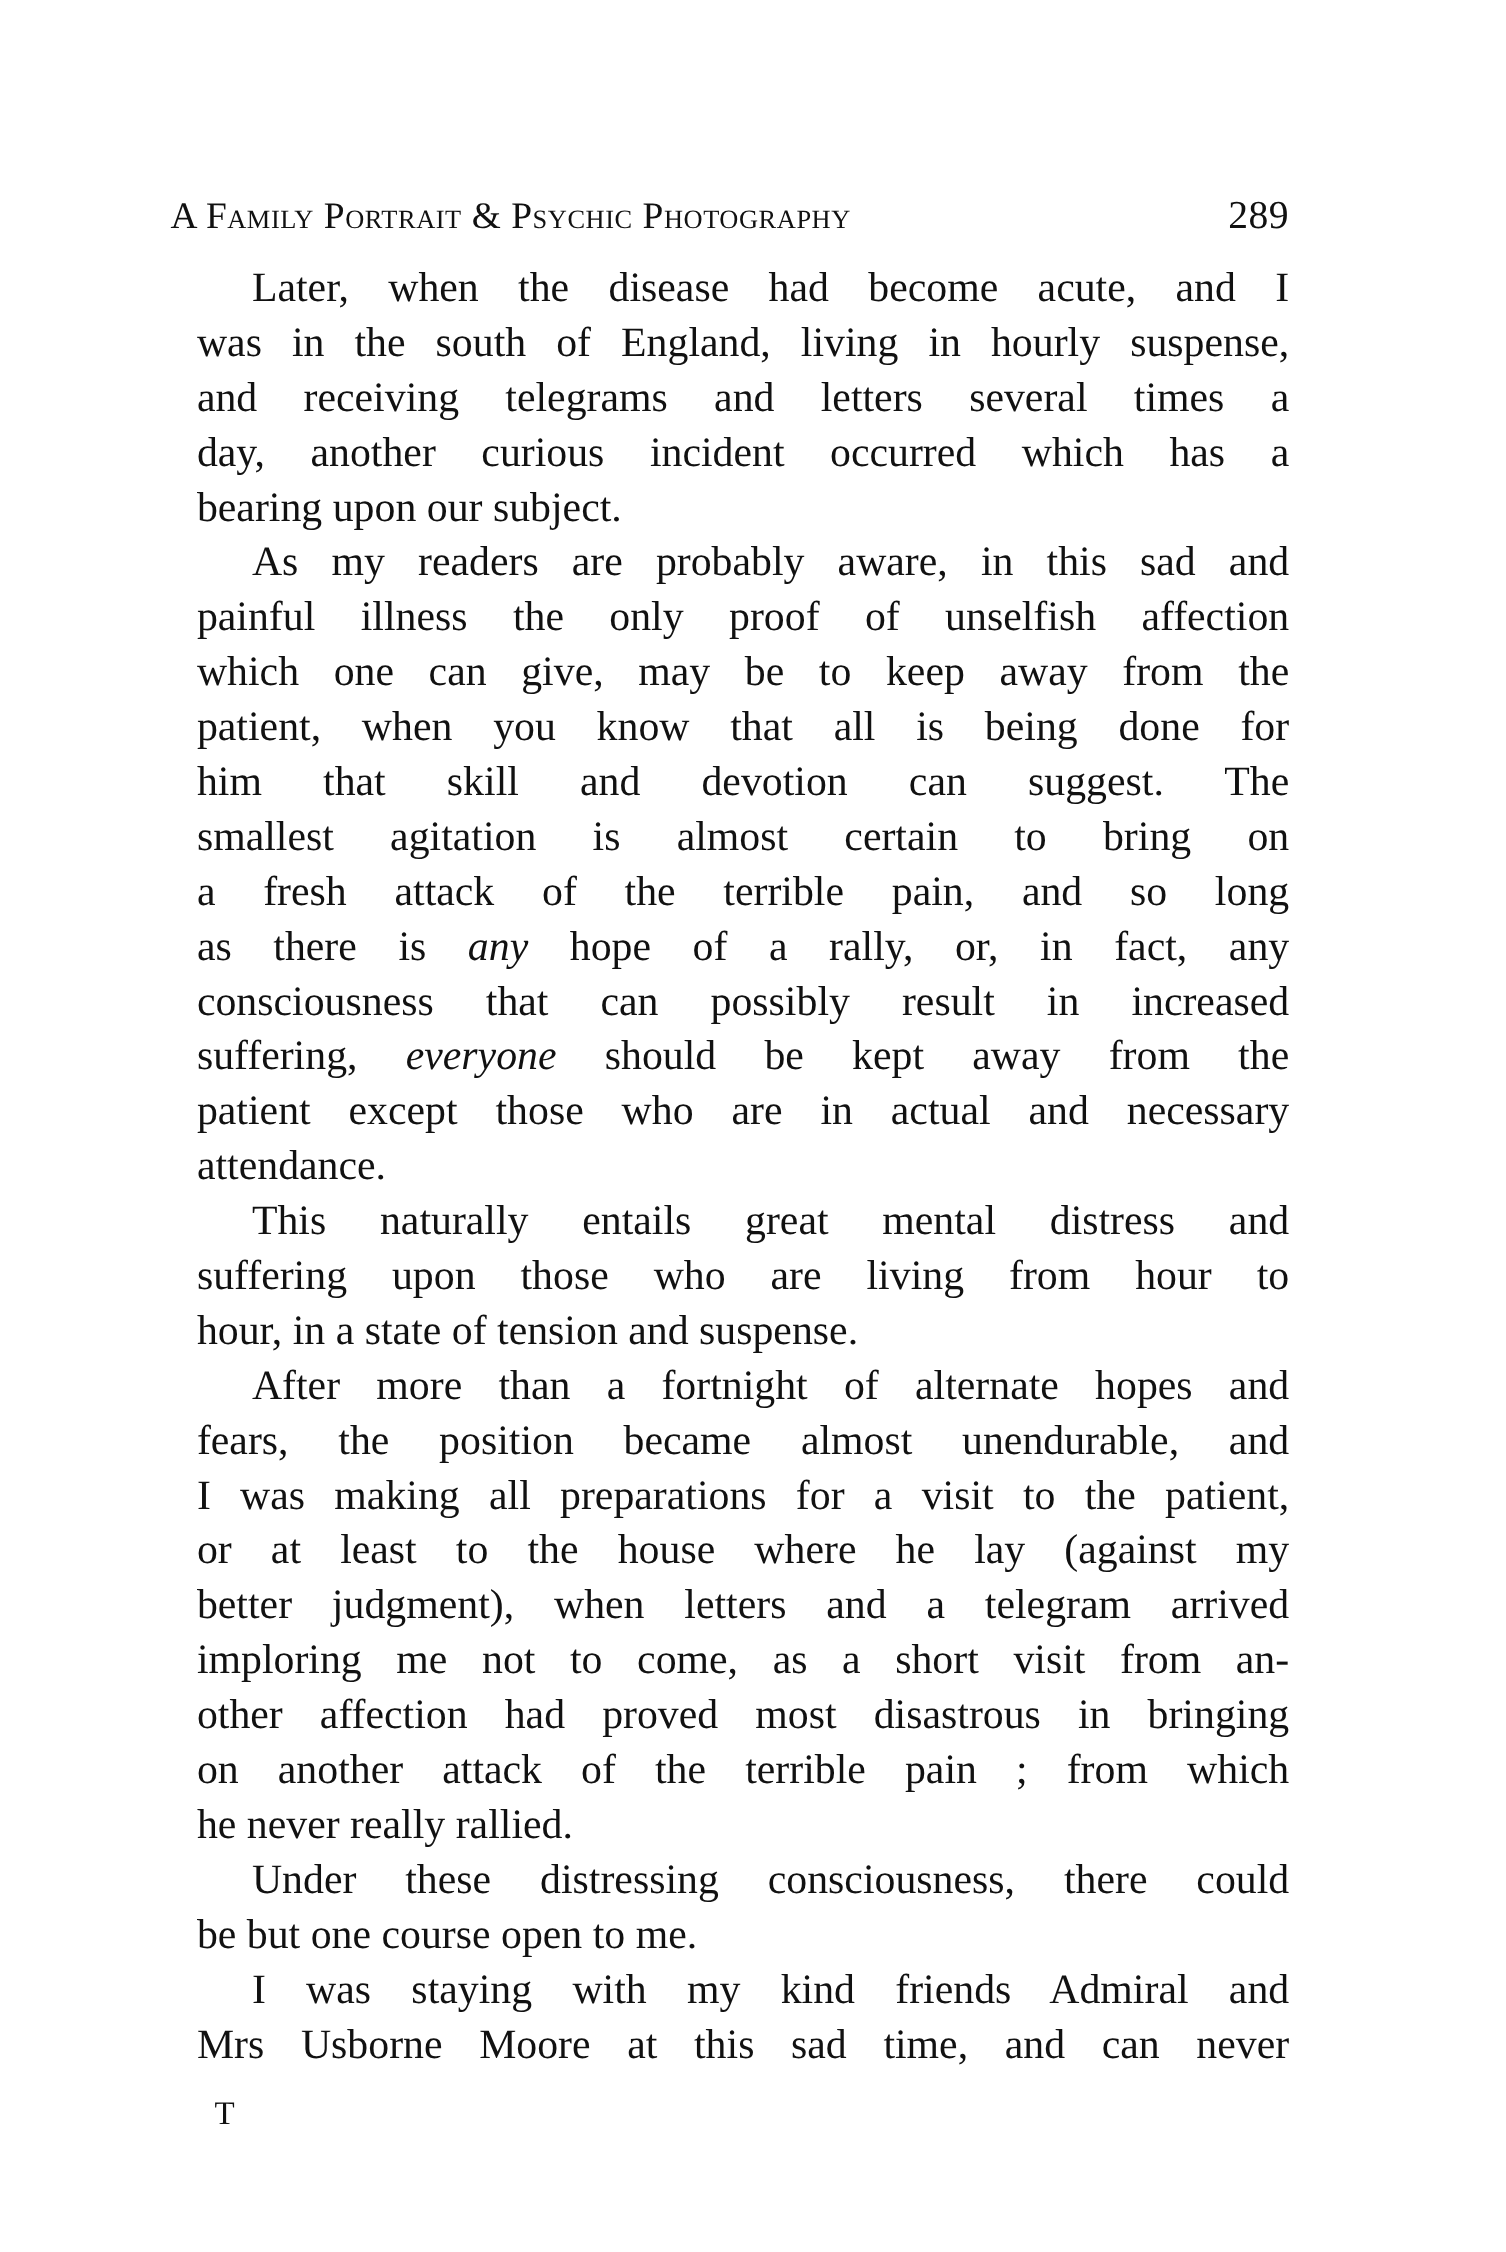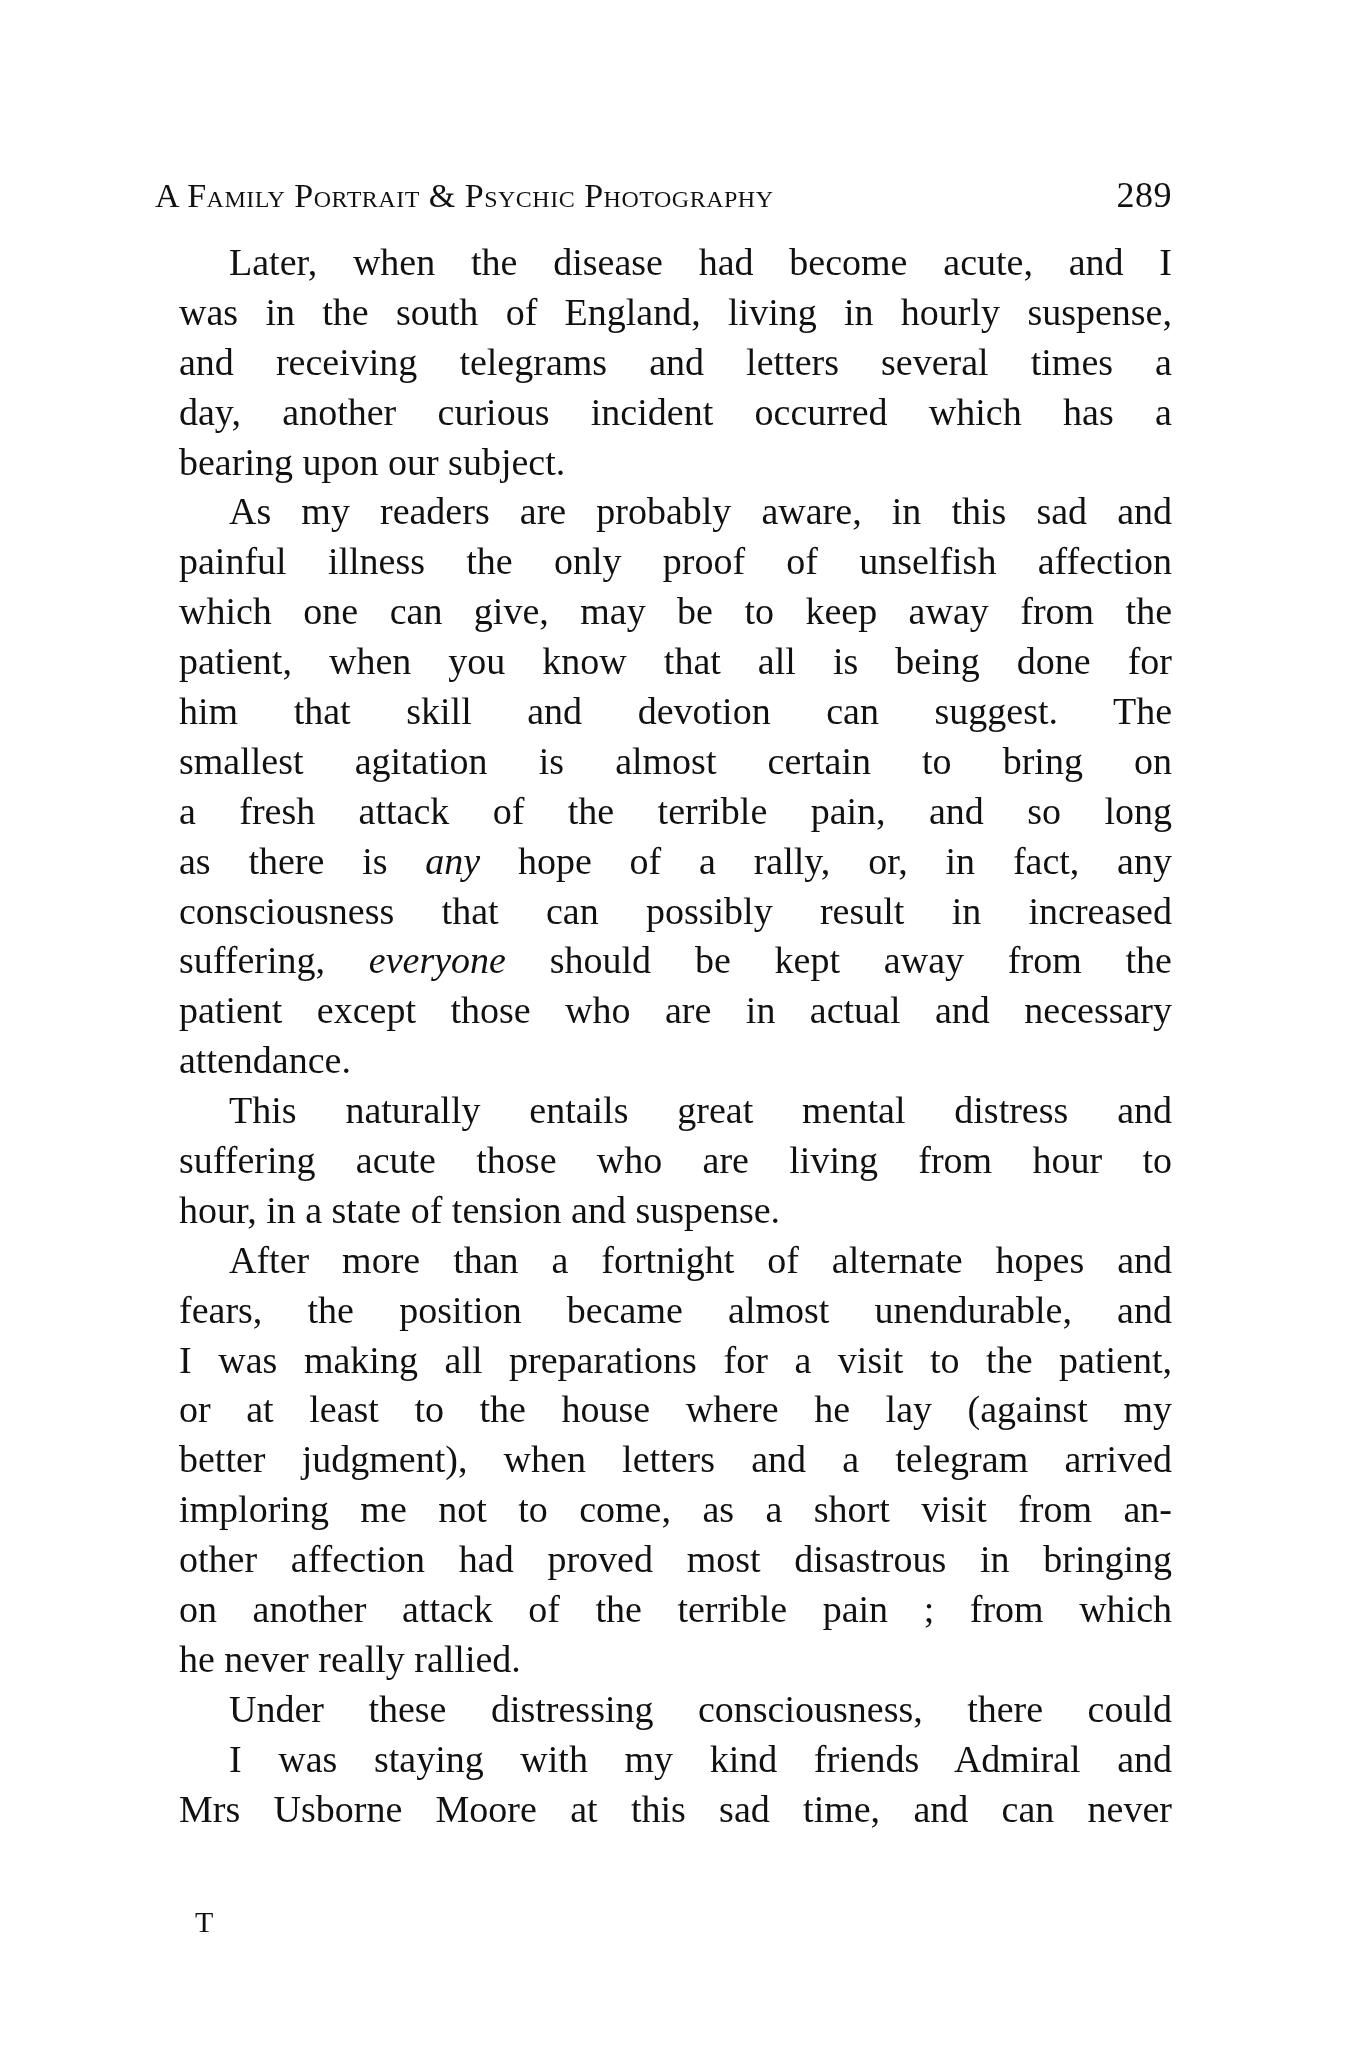--- a/index.html
+++ b/index.html
@@ -45,7 +45,7 @@
       <span class="line" style="white-space: nowrap;">patient except those who are in actual and necessary</span>
       <span class="line last" style="white-space: nowrap;">attendance.</span>
       <span class="line indent" style="white-space: nowrap;">This naturally entails great mental distress and</span>
-      <span class="line" style="white-space: nowrap;">suffering acute those who are living from hour to</span>
+      <span class="line" style="white-space: nowrap;">suffering upon those who are living from hour to</span>
       <span class="line last" style="white-space: nowrap;">hour, in a state of tension and suspense.</span>
       <span class="line indent" style="white-space: nowrap;">After more than a fortnight of alternate hopes and</span>
       <span class="line" style="white-space: nowrap;">fears, the position became almost unendurable, and</span>

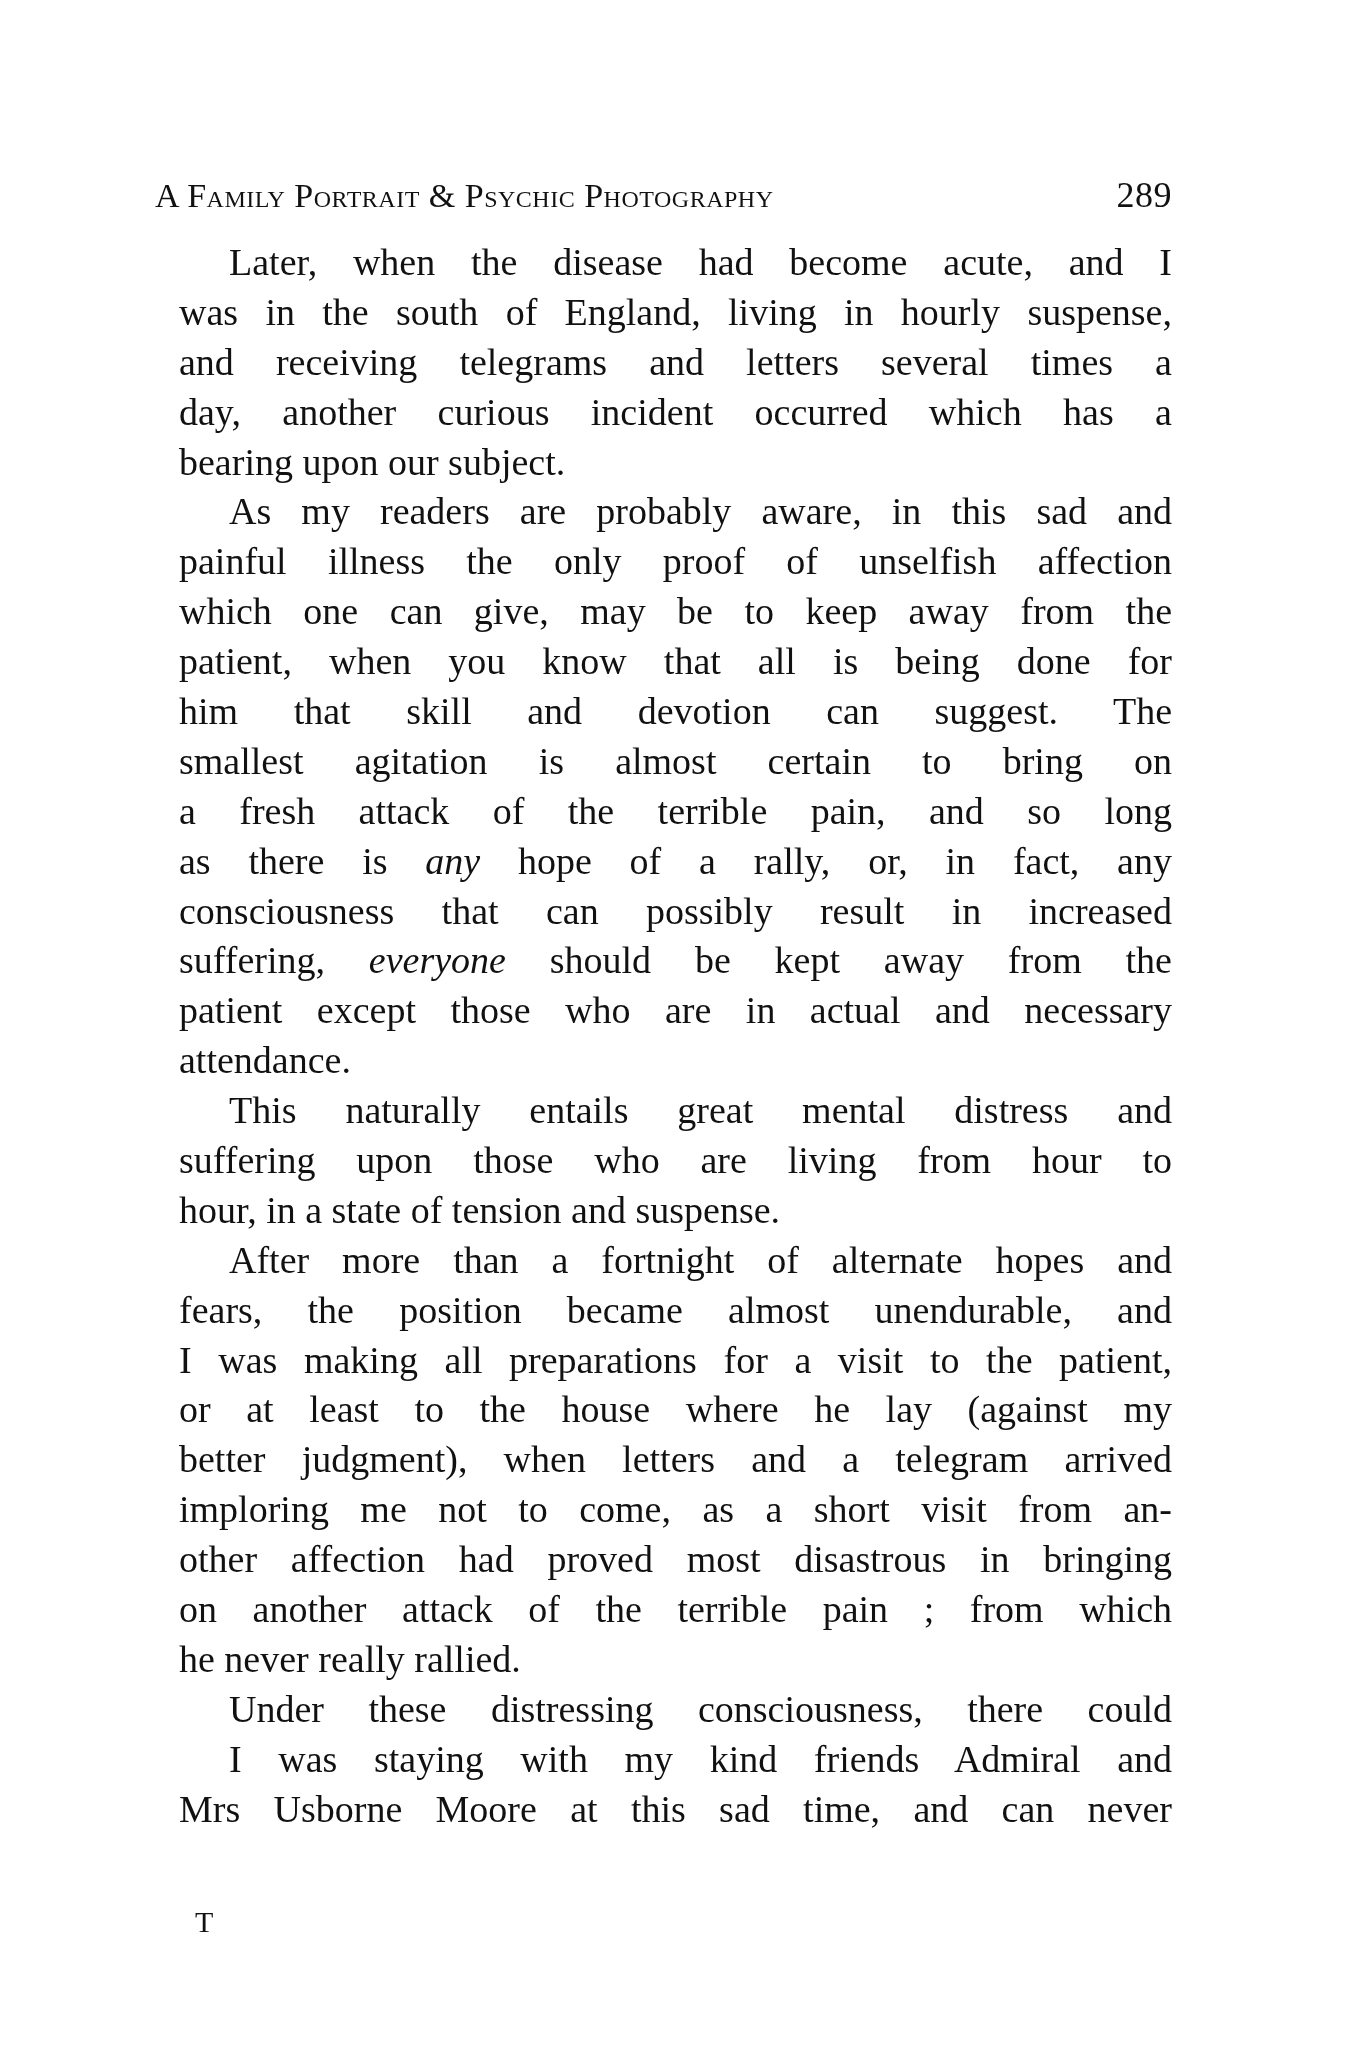--- a/index.html
+++ b/index.html
@@ -57,6 +57,7 @@
       <span class="line" style="white-space: nowrap;">on another attack of the terrible pain ; from which</span>
       <span class="line last" style="white-space: nowrap;">he never really rallied.</span>
       <span class="line indent" style="white-space: nowrap;">Under these distressing consciousness, there could</span>
+      <span class="line last" style="white-space: nowrap;">be but one course open to me.</span>
       <span class="line indent" style="white-space: nowrap;">I was staying with my kind friends Admiral and</span>
       <span class="line" style="white-space: nowrap;">Mrs Usborne Moore at this sad time, and can never</span>
     </div>

